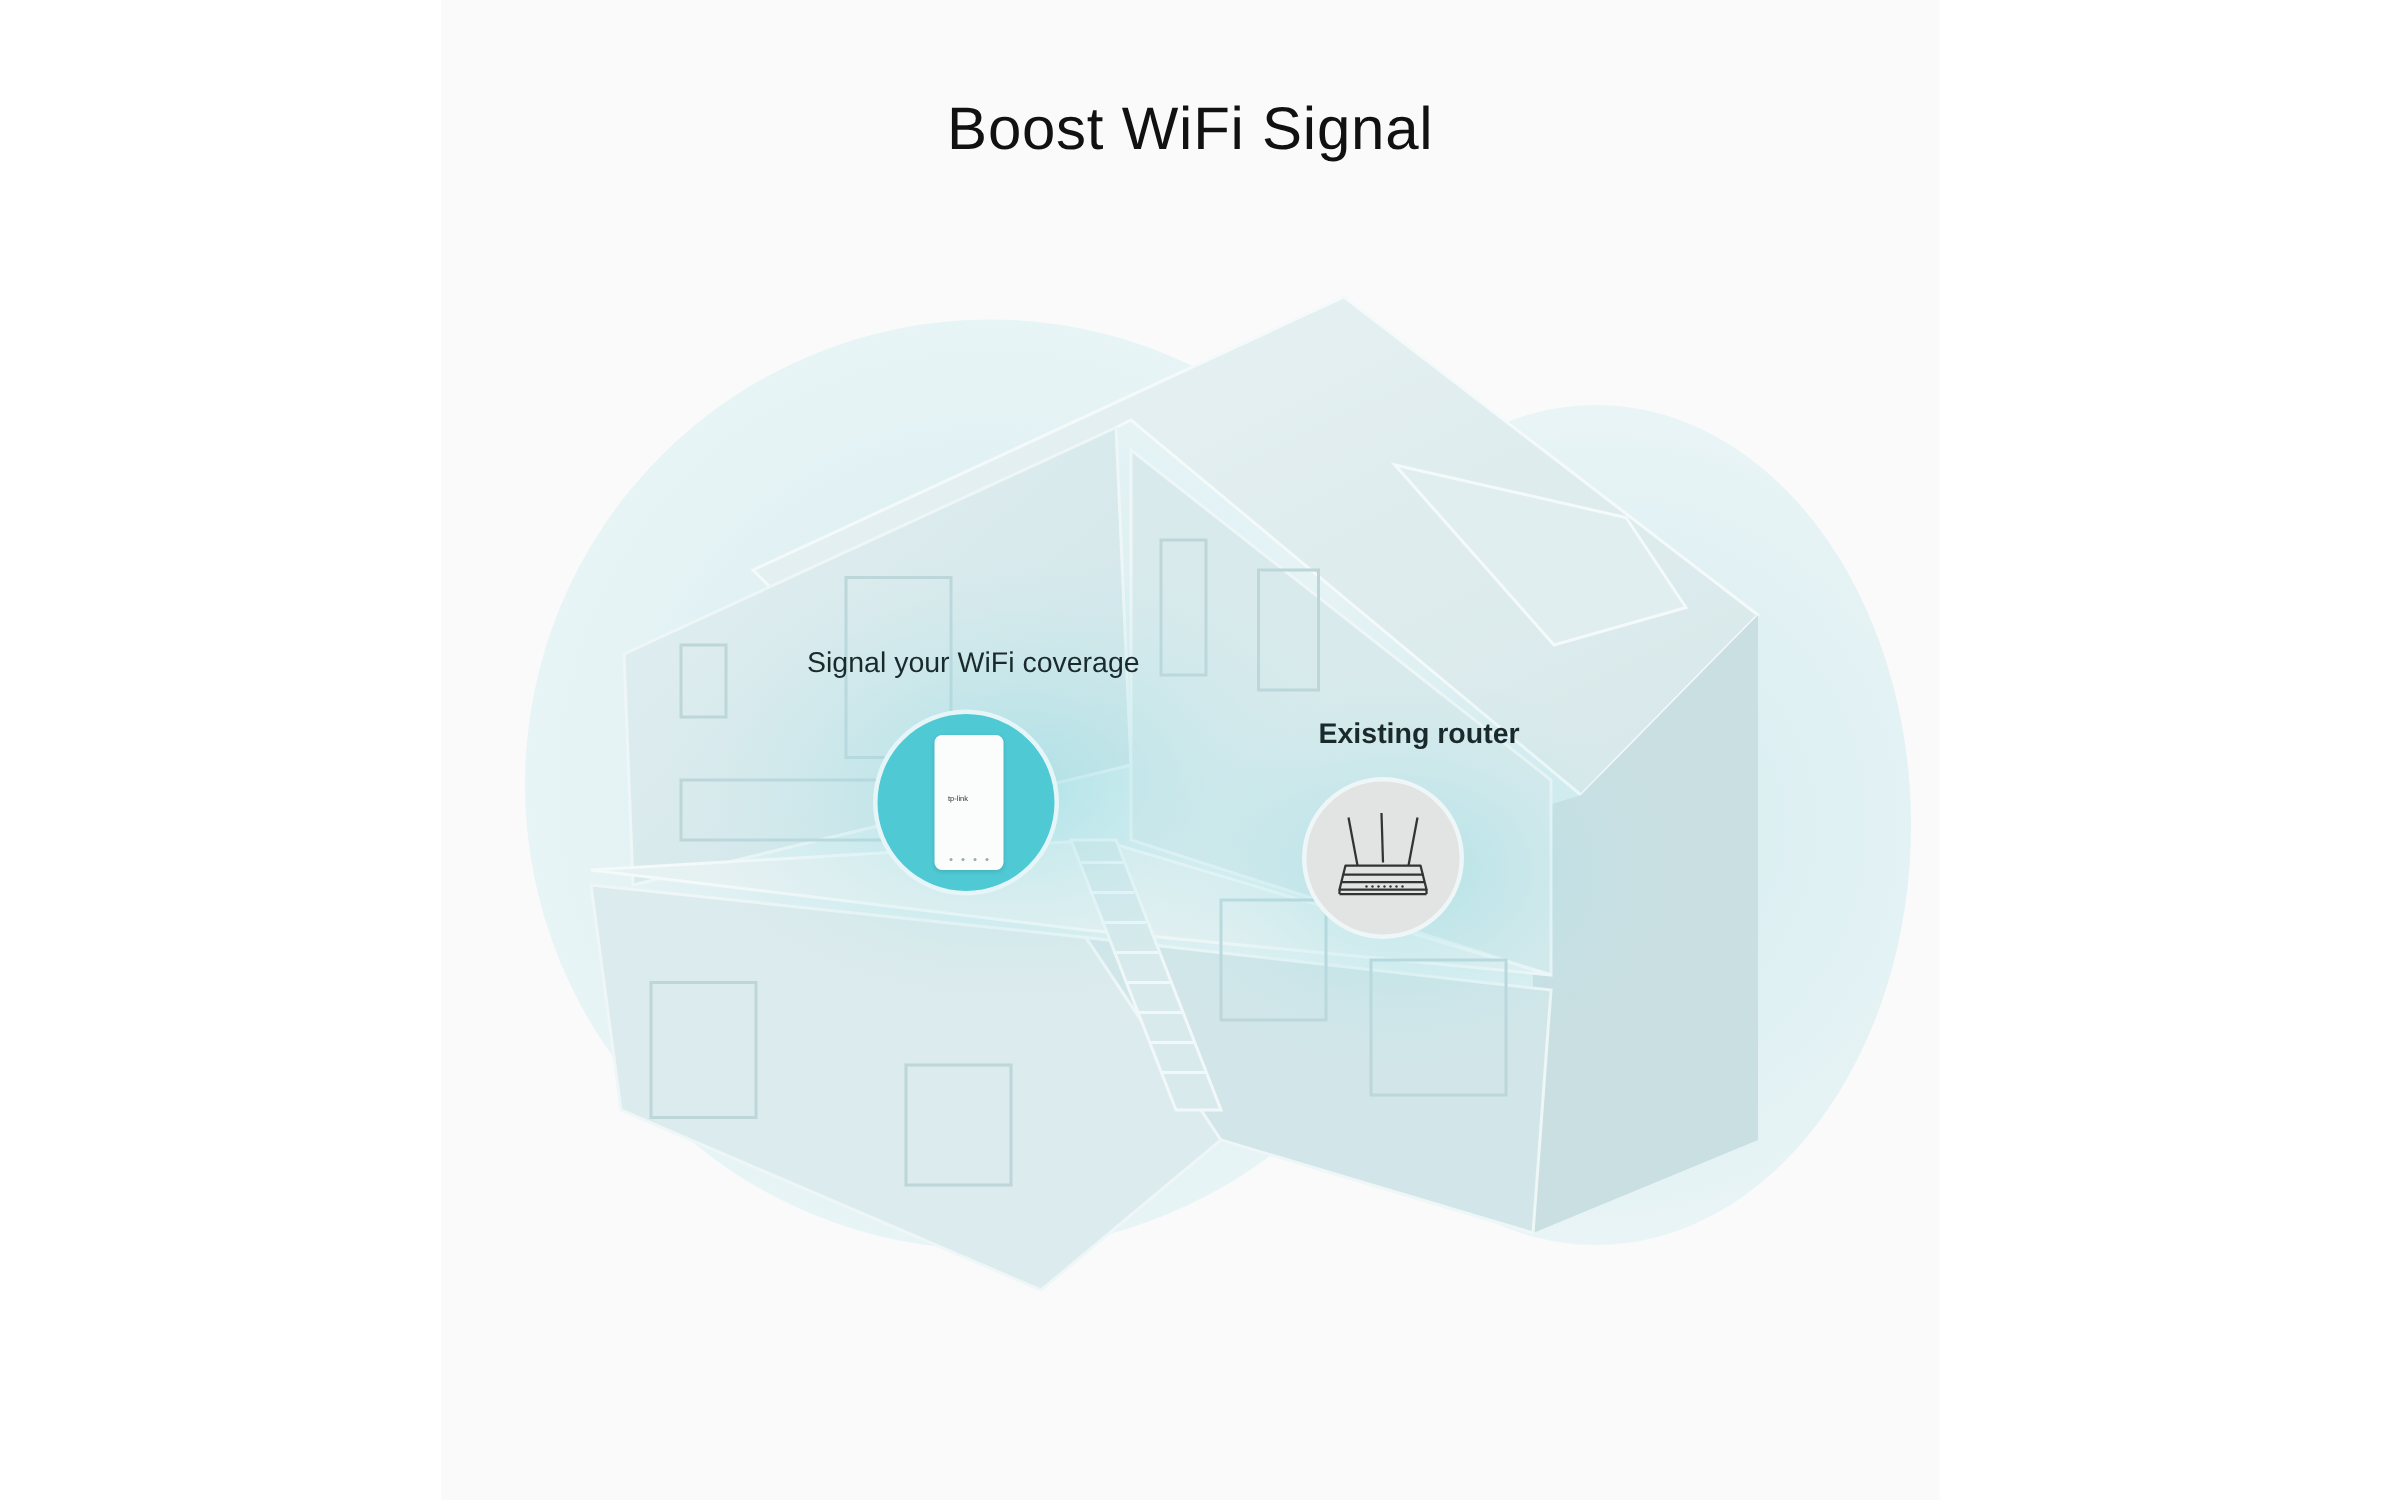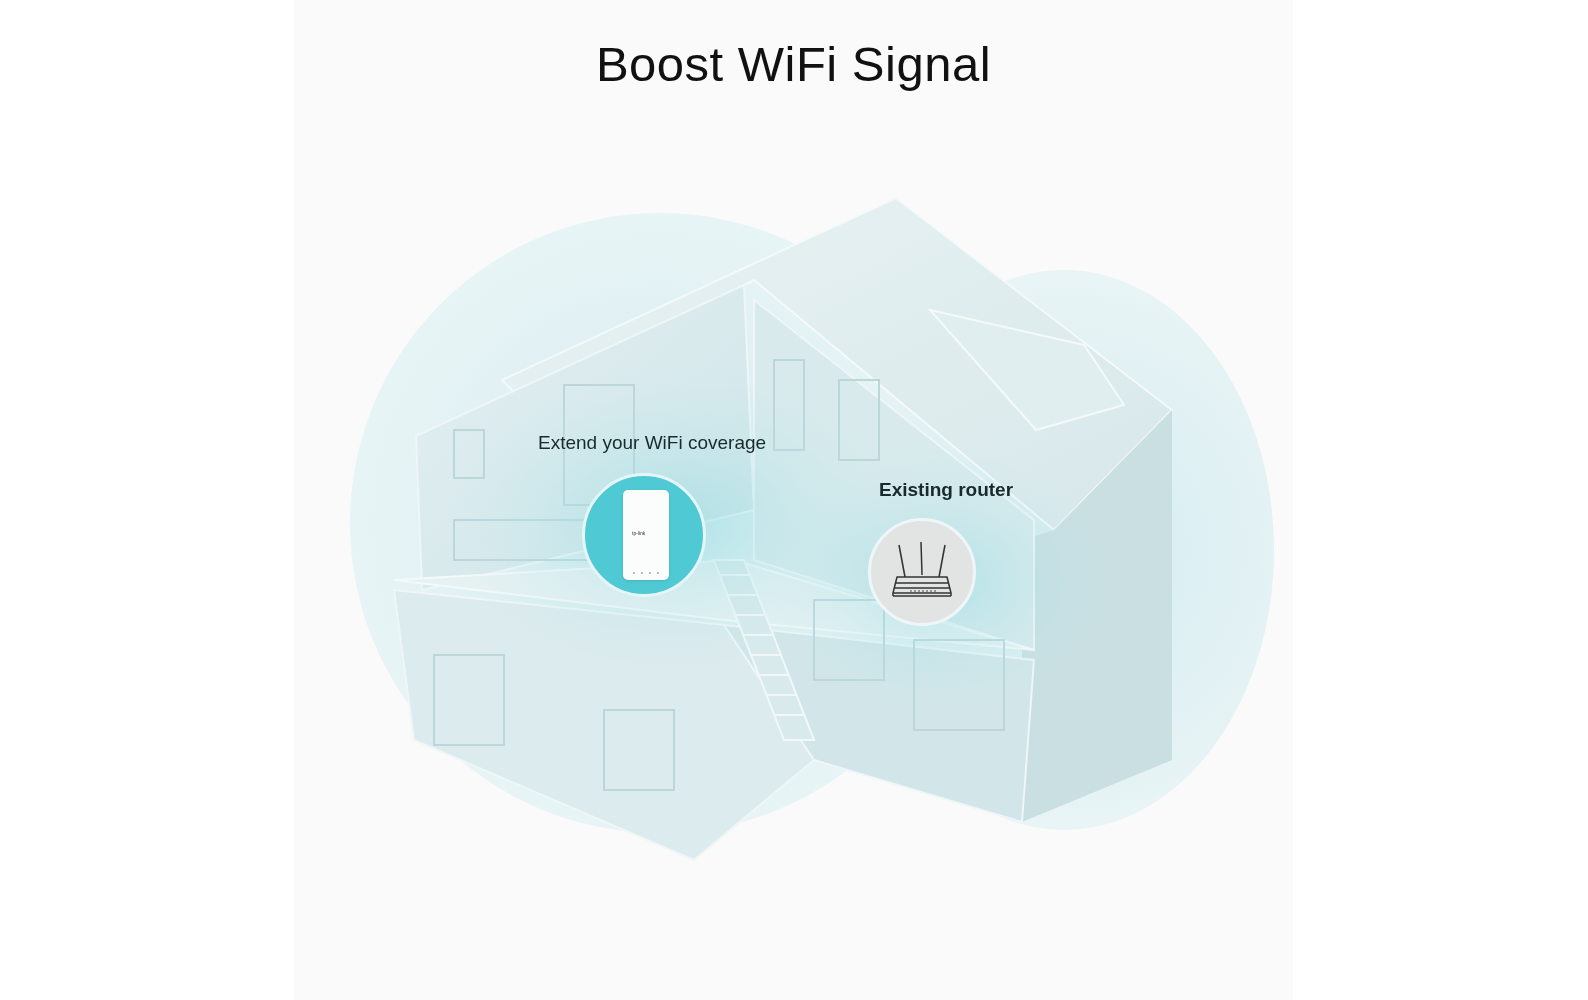--- a/index.html
+++ b/index.html
@@ -5,7 +5,7 @@
   html, body { margin: 0; padding: 0; }
   body { width: 1588px; height: 1000px; background: #ffffff; position: relative; overflow: hidden; font-family: "Liberation Sans", "DejaVu Sans", sans-serif; }
   .panel { position: absolute; left: 294px; top: 0; width: 999px; height: 1000px; background: #fafafa; overflow: hidden; }
-  .title { position: absolute; left: 0; width: 100%; top: 36px; text-align: center; font-size: 49px; color: #111; letter-spacing: 0.5px; }
+  .title { position: absolute; left: 0; width: 100%; top: 64px; text-align: center; font-size: 40px; color: #111; letter-spacing: 0.5px; }
   .halo { position: absolute; border-radius: 50%; }
   .halo-left { left: 56px; top: 213px; width: 620px; height: 620px; background: radial-gradient(circle at 50% 50%, #d3ecef 0%, #e5f3f5 60%, #eef7f8 100%); }
   .halo-right { left: 560px; top: 270px; width: 420px; height: 560px; background: radial-gradient(circle at 50% 50%, #d3ecef 0%, #e6f3f5 70%, #eef7f8 100%); }

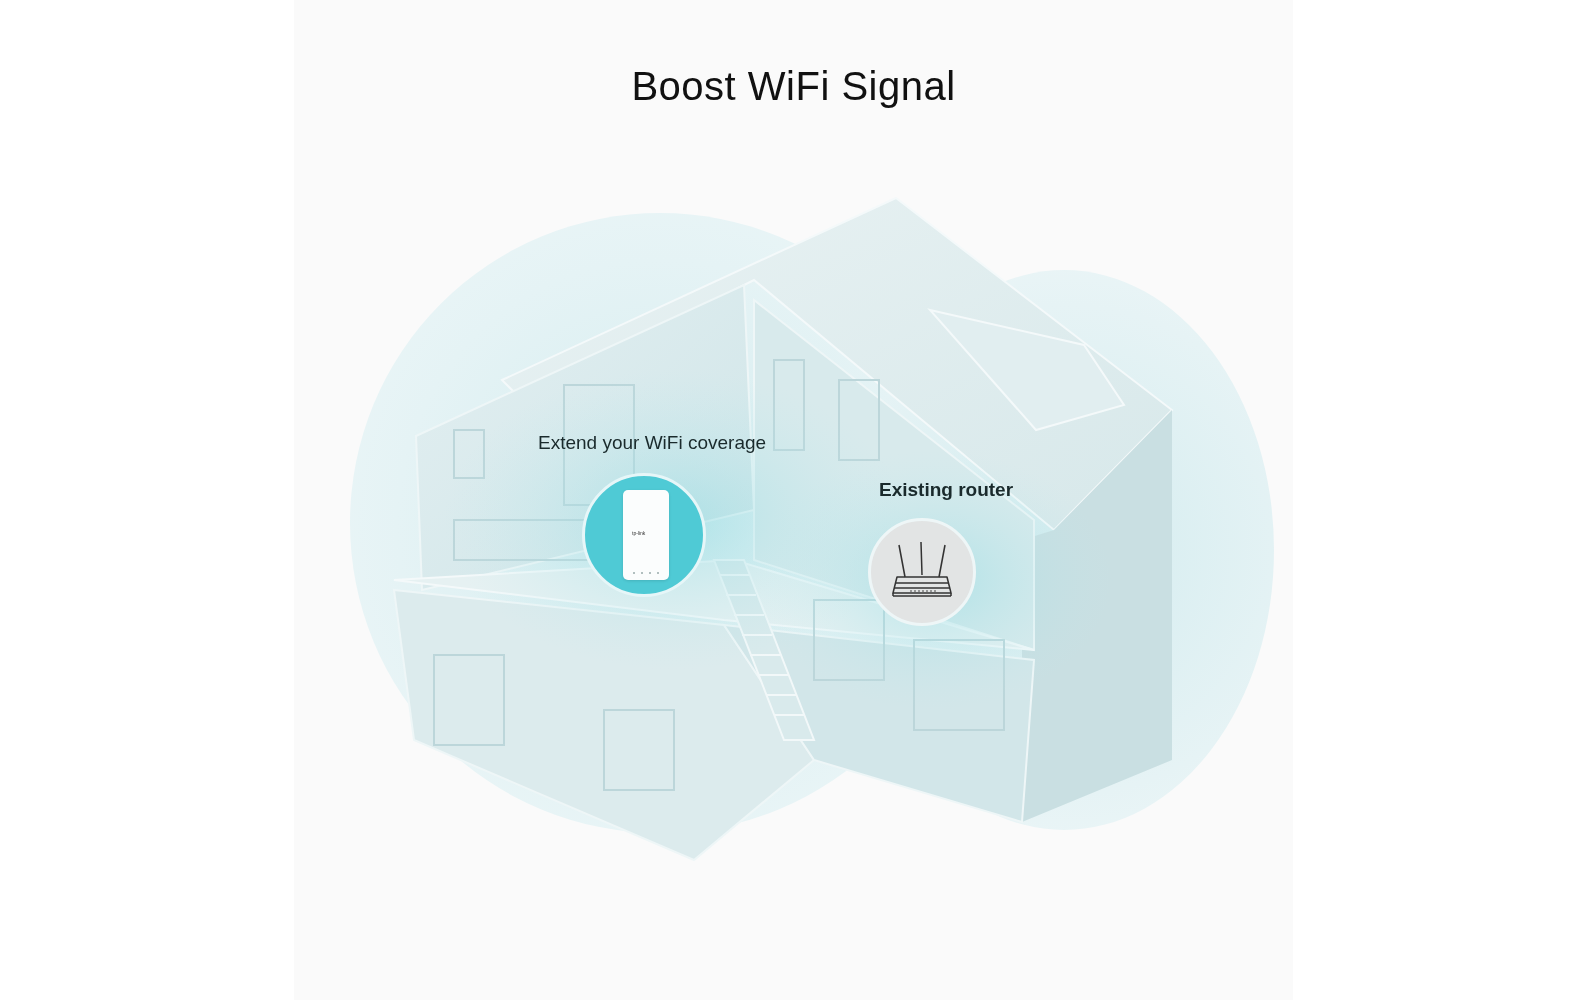--- a/index.html
+++ b/index.html
@@ -89,7 +89,7 @@
     <ellipse cx="640" cy="580" rx="180" ry="130" fill="url(#glowG)"></ellipse>
   </svg>
 
-  <div class="label label-extender">Extend your WiFi coverage</div>
+  <div class="label label-extender">Signal your WiFi coverage</div>
   <div class="badge badge-extender">
     <div class="extender-device">
       <div class="extender-logo">tp-link</div>

